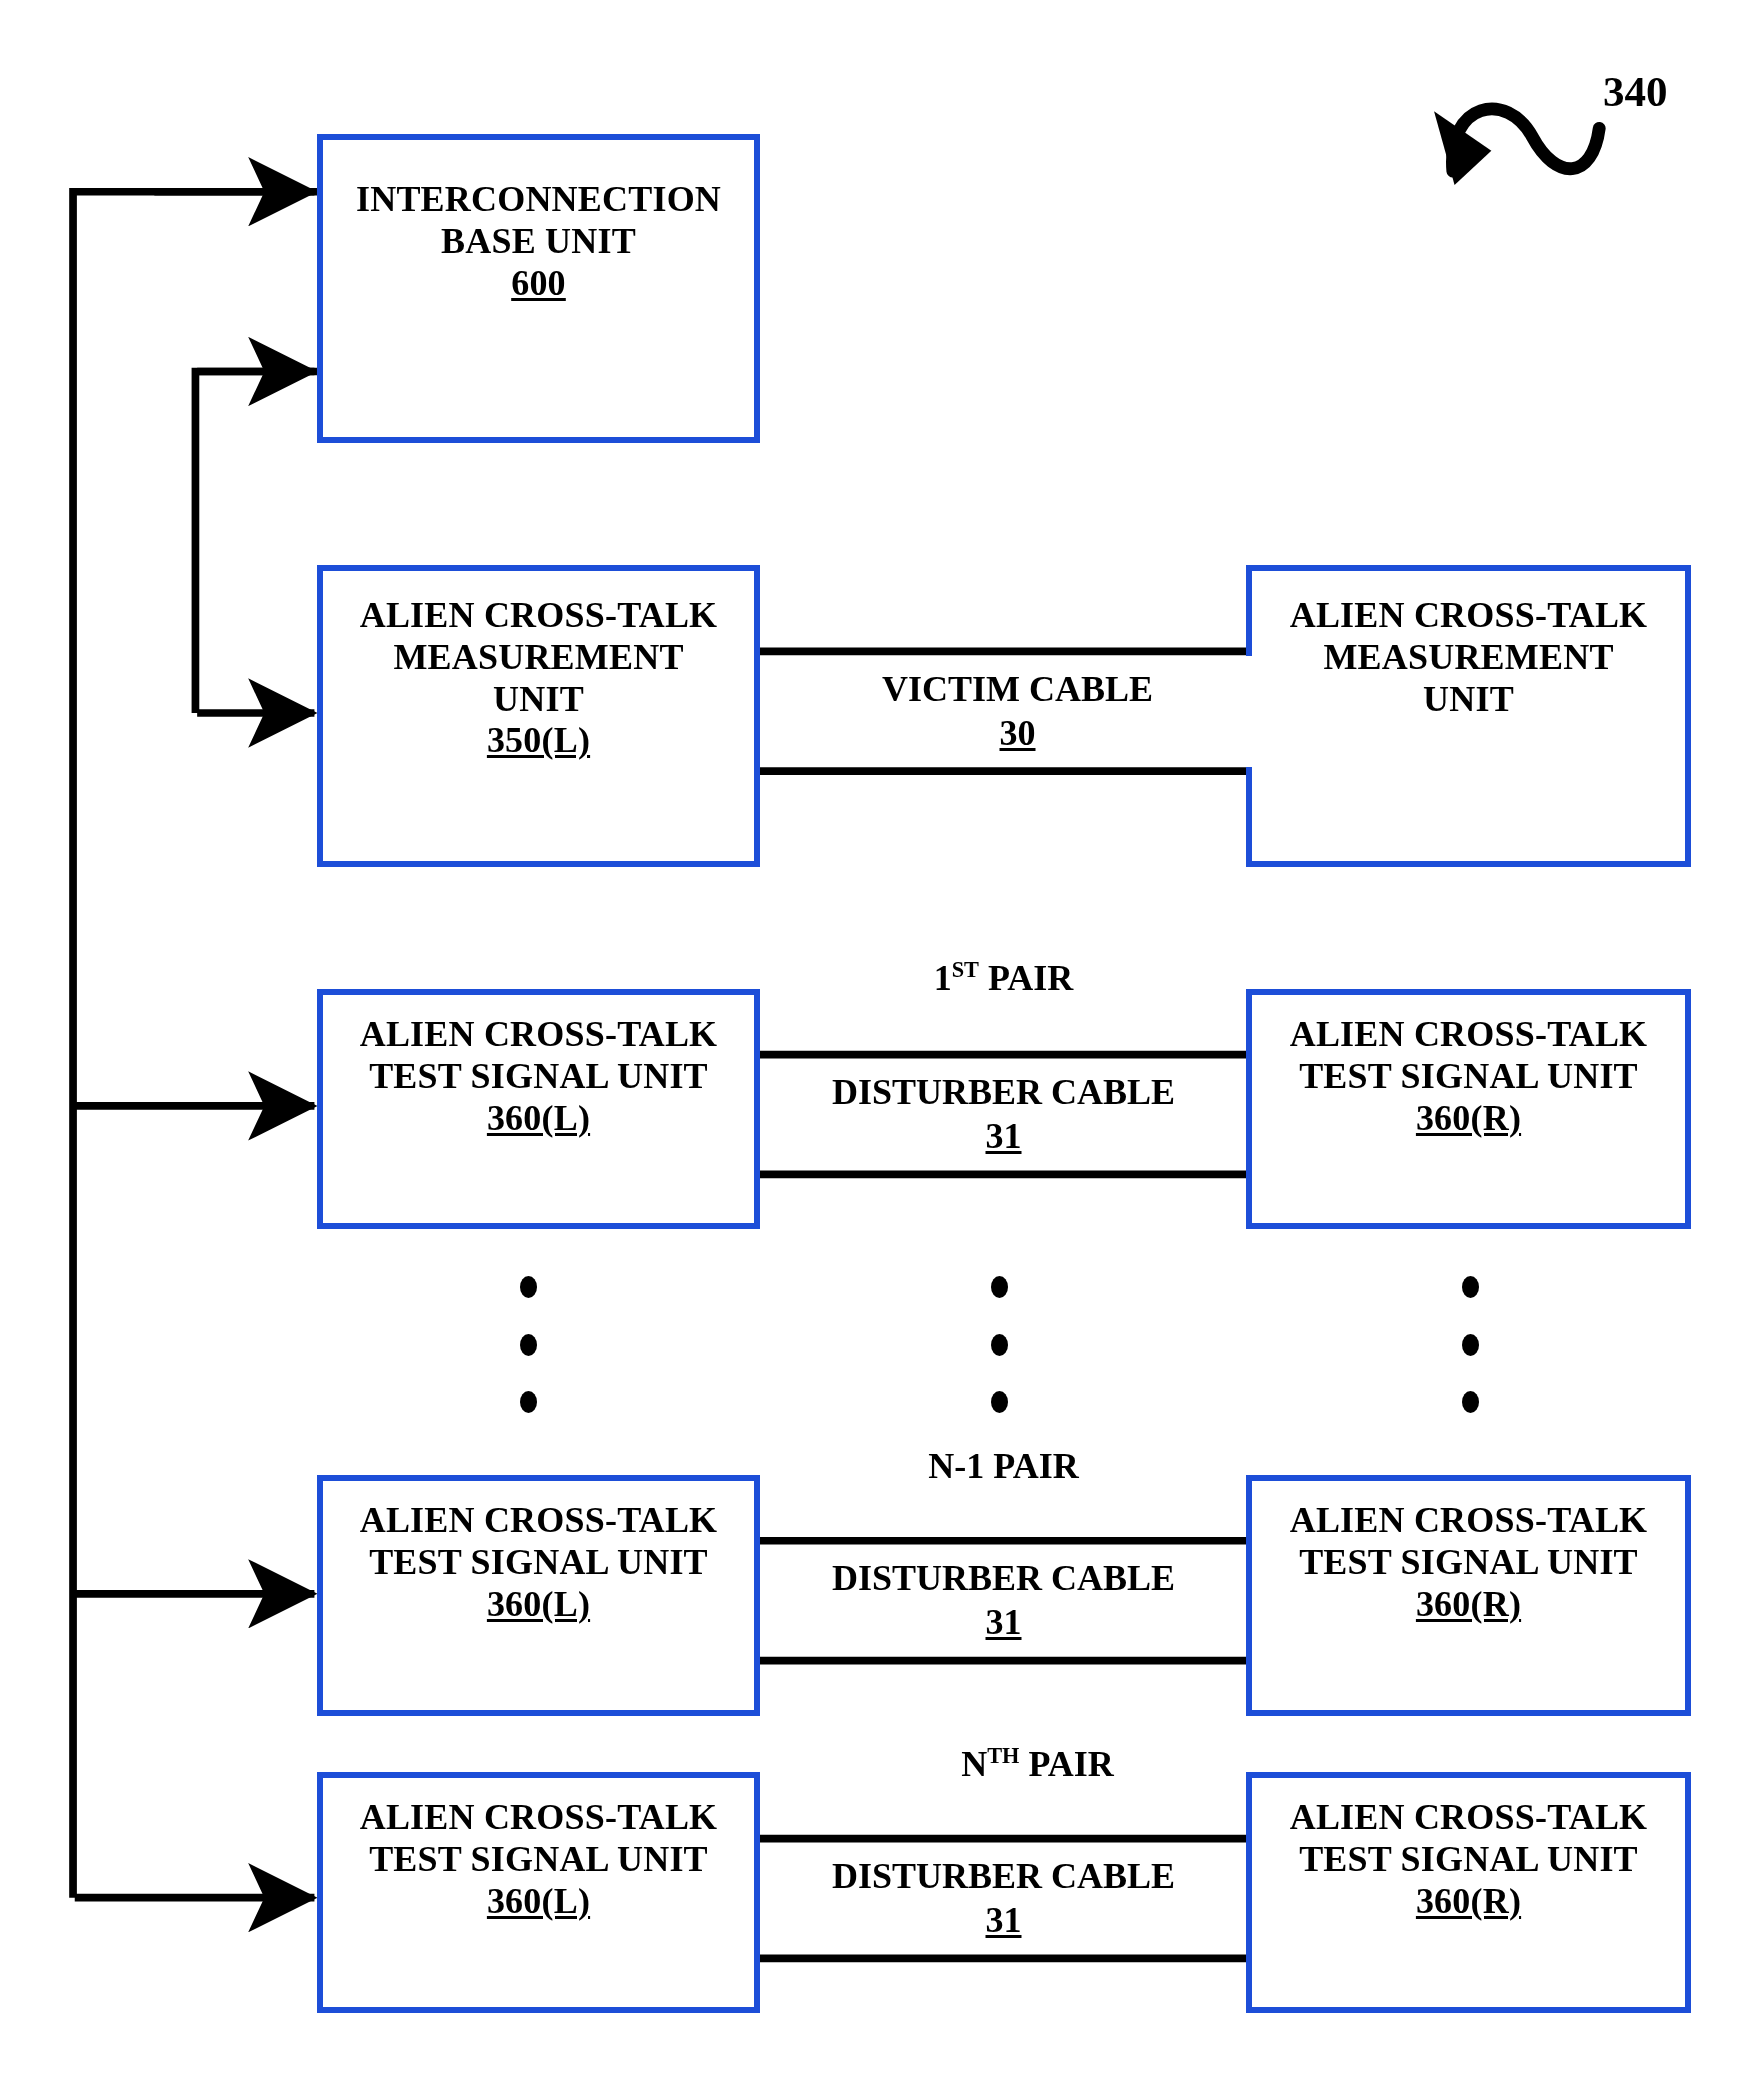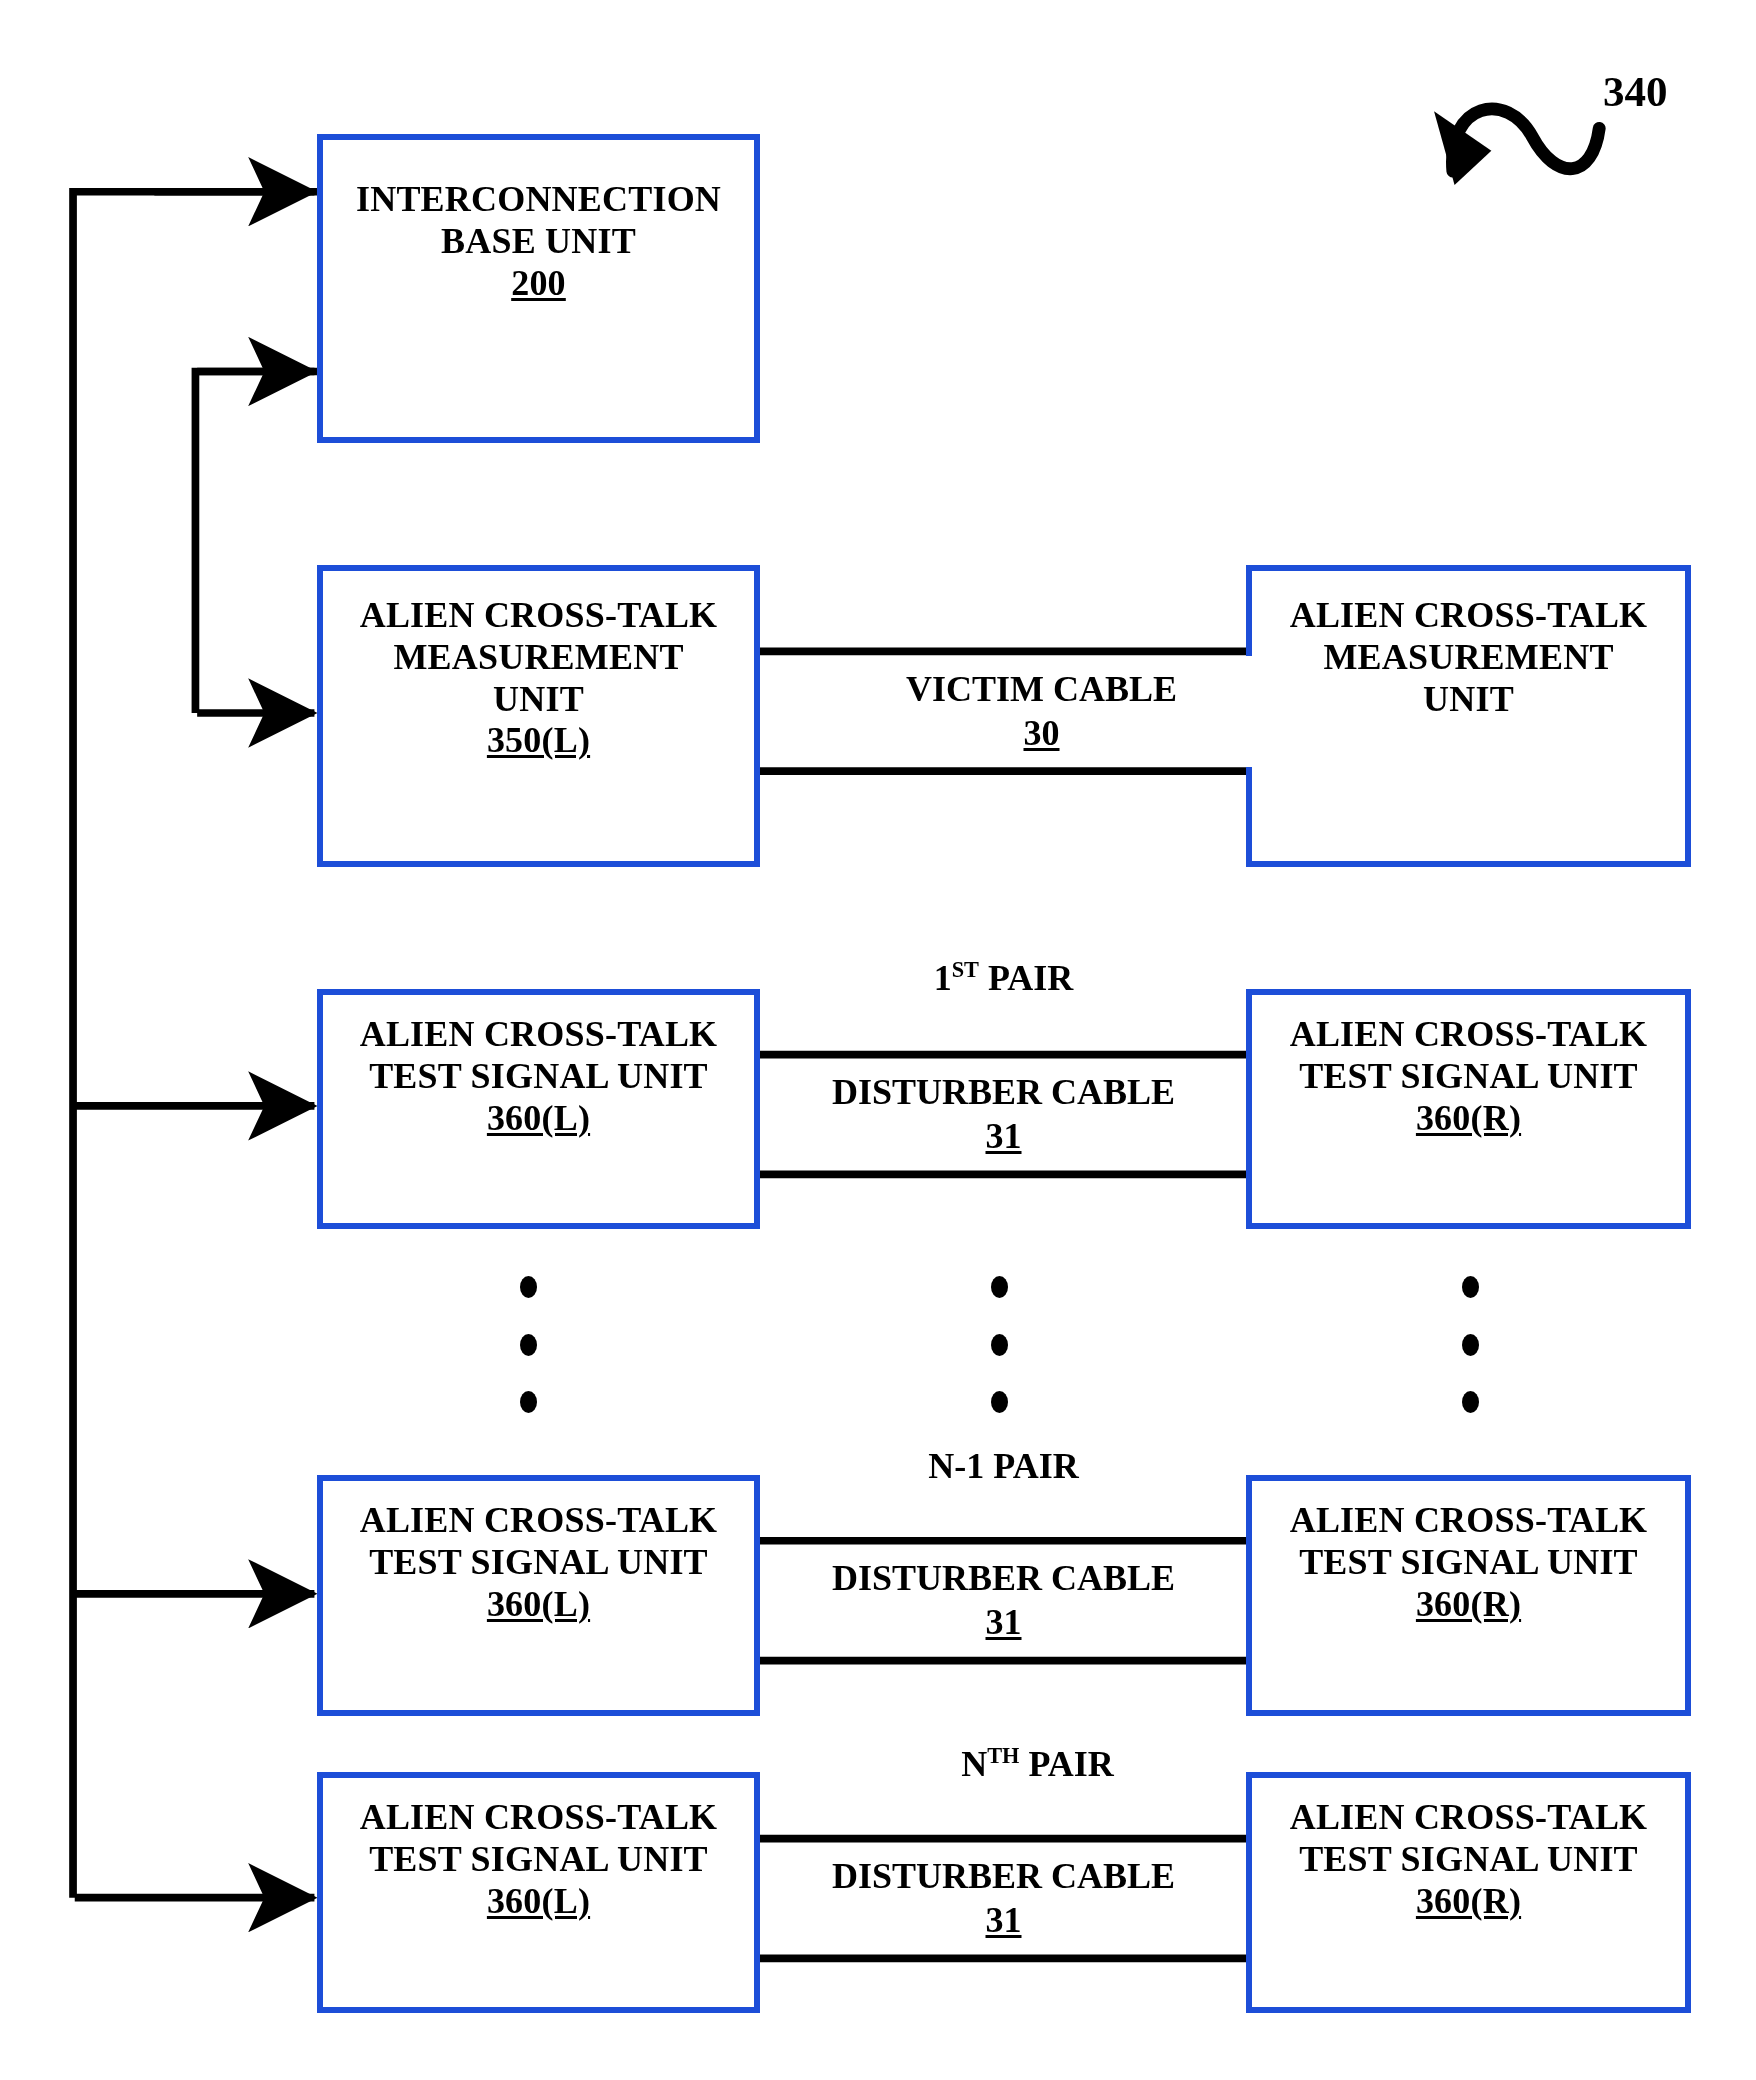--- a/index.html
+++ b/index.html
@@ -177,7 +177,7 @@
     <span class="line">INTERCONNECTION</span>
     <span class="line">BASE UNIT</span>
     <span class="line">
-      <span class="ref">200</span>
+      <span class="ref">600</span>
     </span>
   </div>
 

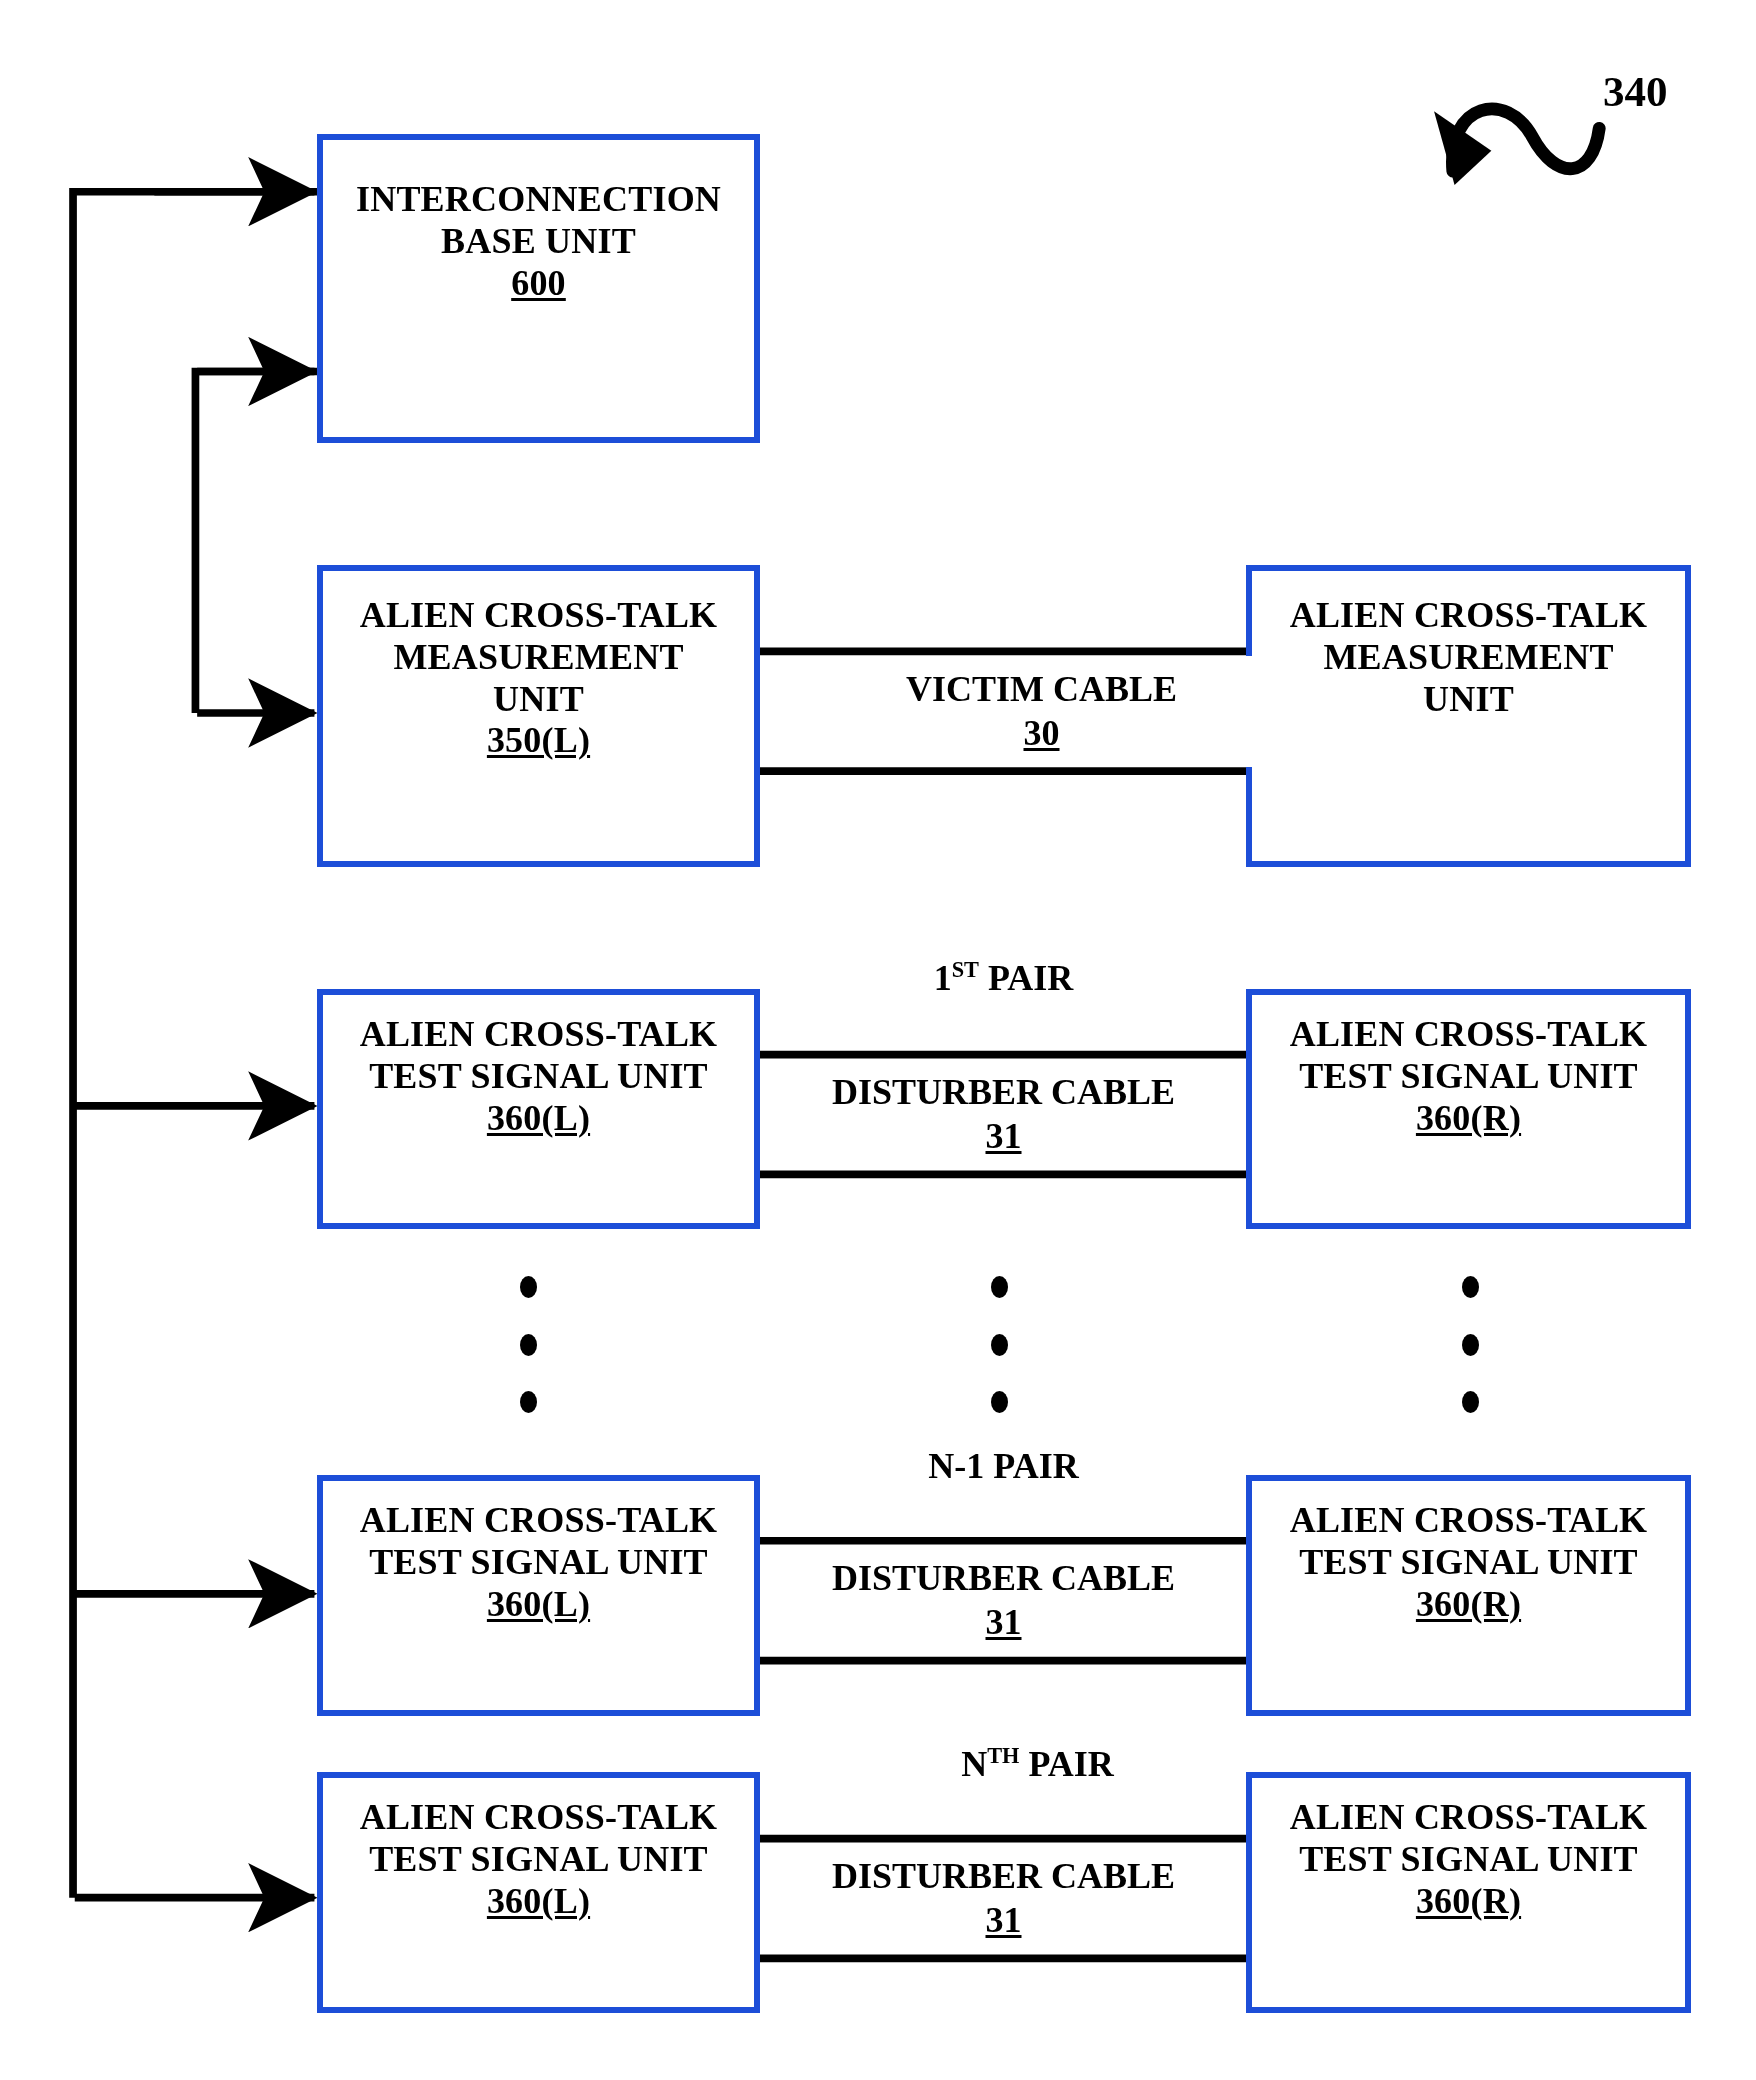--- a/index.html
+++ b/index.html
@@ -198,7 +198,7 @@
     <span class="line">UNIT</span>
   </div>
 
-  <div class="cable" style="left:800px; top:656px; width:483px; height:111px;">
+  <div class="cable" style="left:776px; top:656px; width:483px; height:111px;">
     <span>VICTIM CABLE</span>
     <span class="ref">30</span>
   </div>

